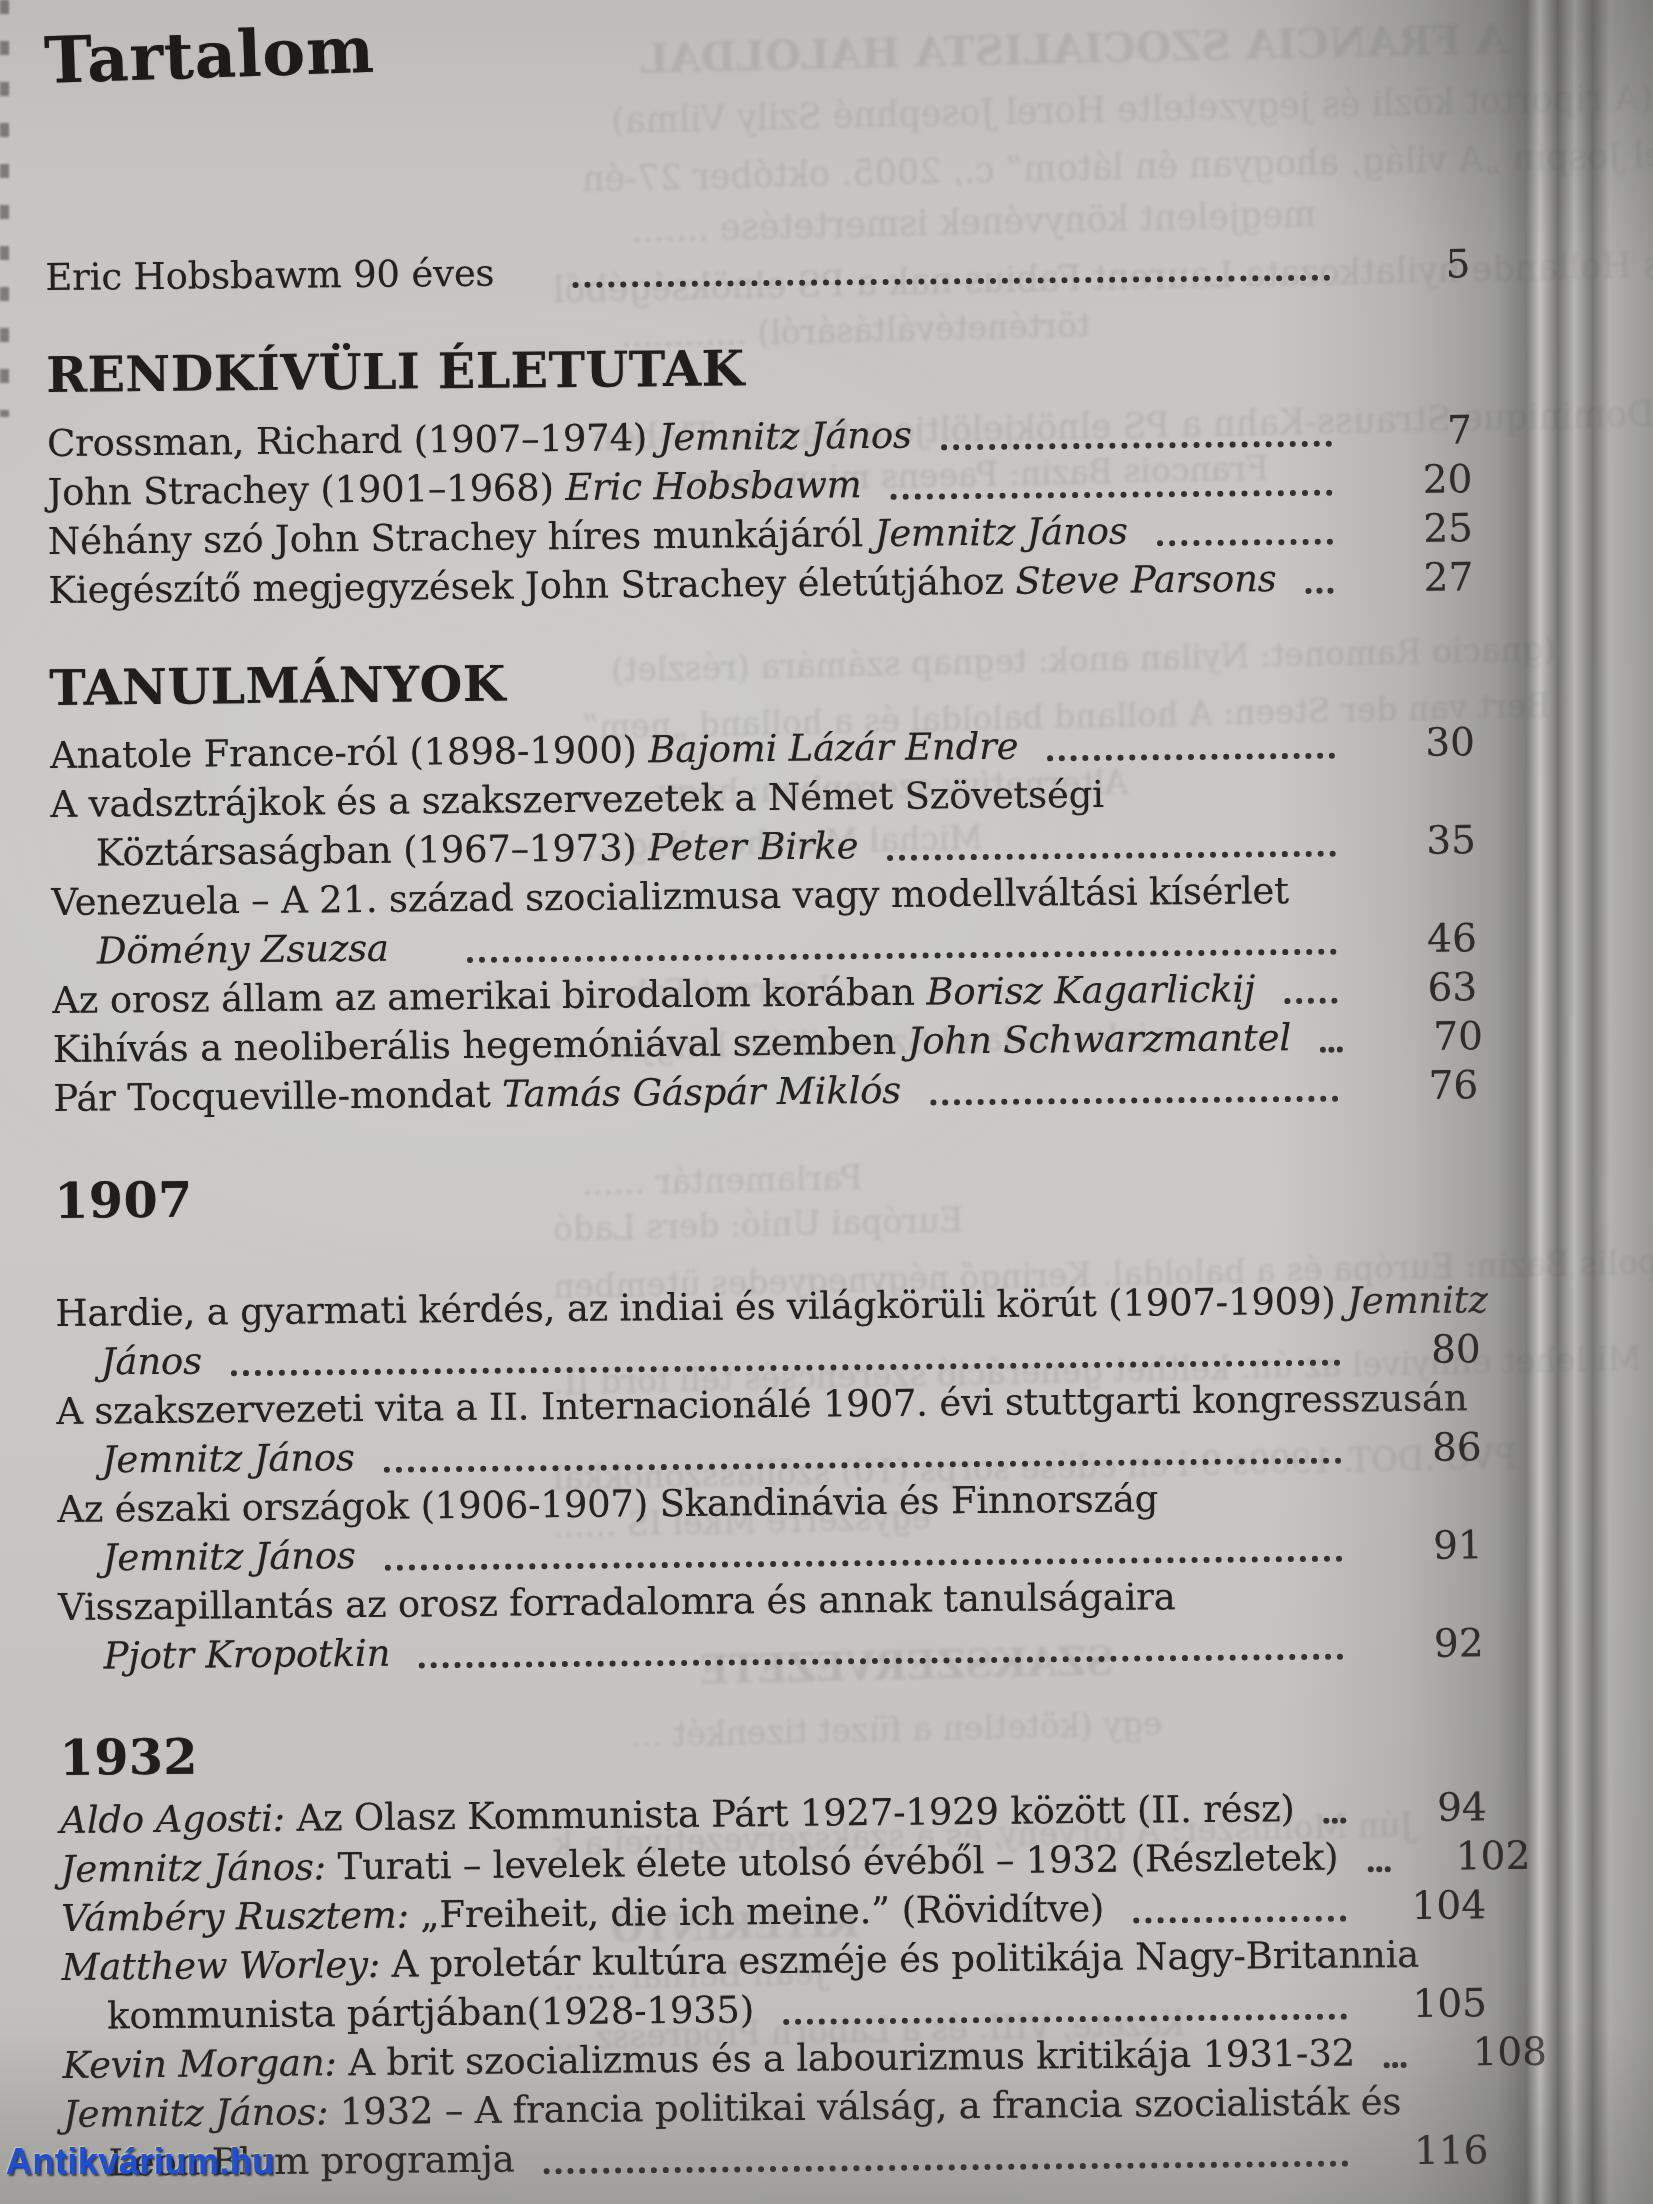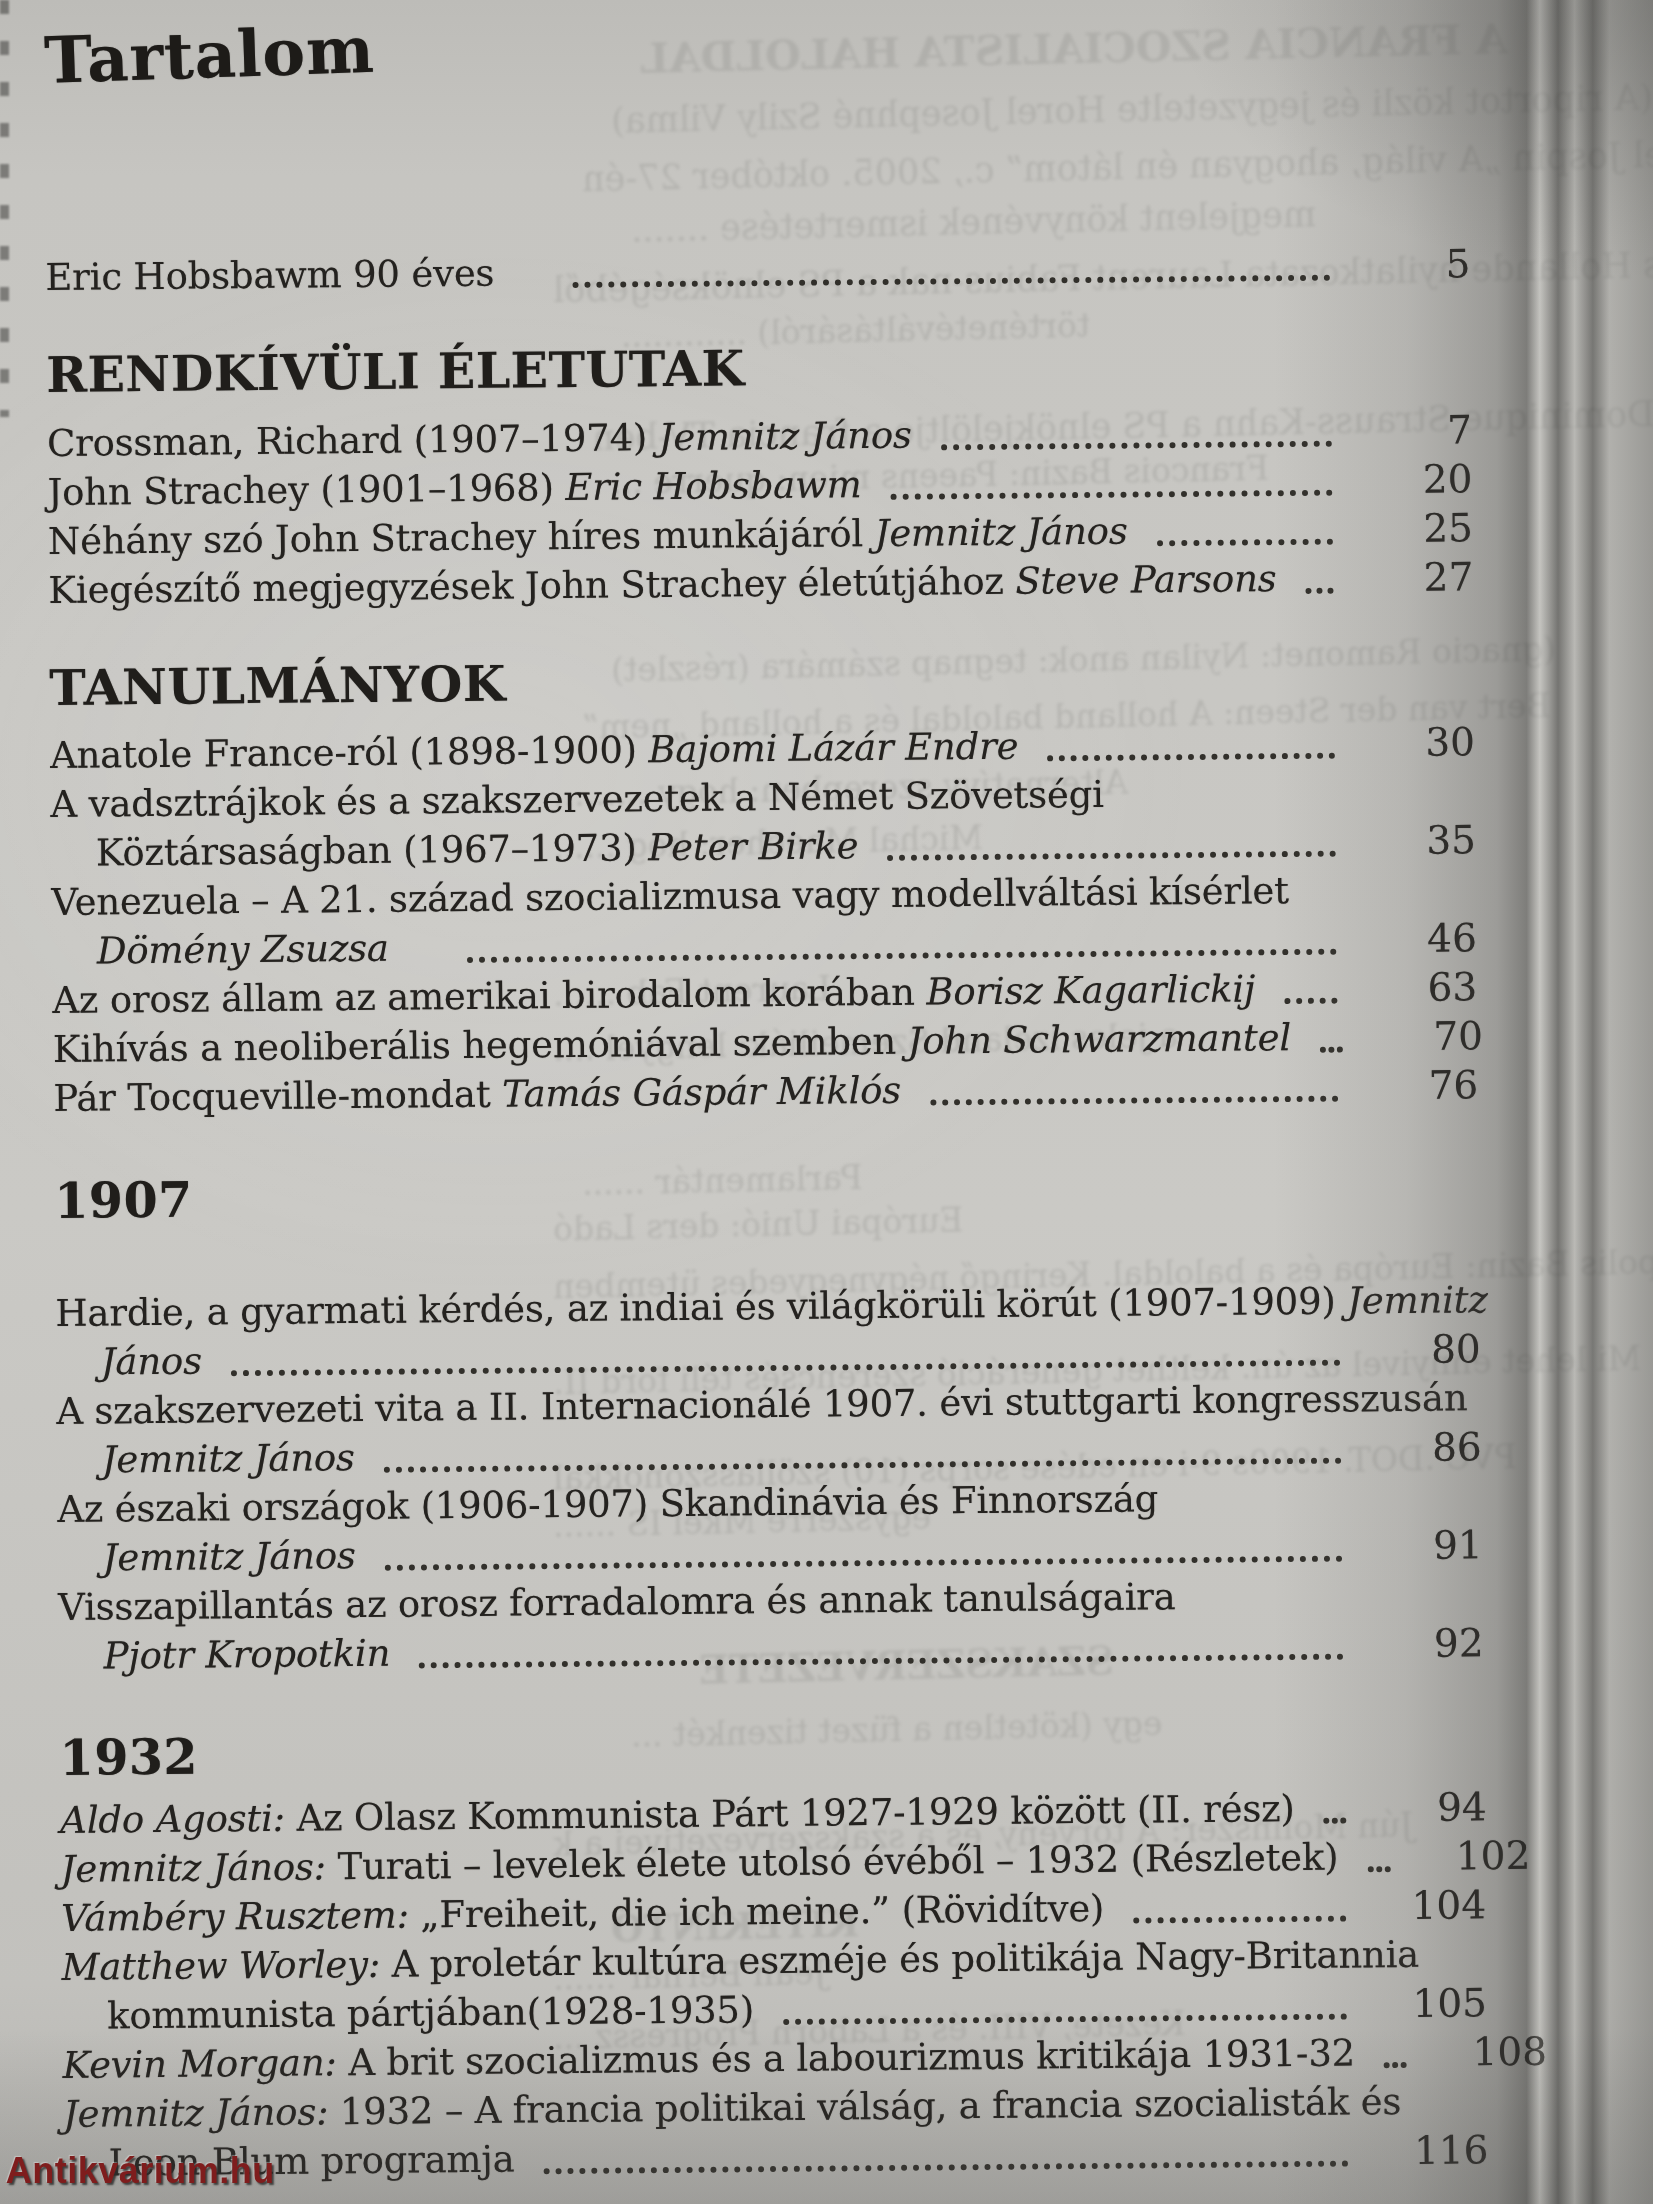--- a/index.html
+++ b/index.html
@@ -62,9 +62,9 @@
     text-shadow:0 0 1px rgba(35,33,30,.45);
   }
   .watermark{
-    position:absolute;left:5.8px;bottom:13px;z-index:60;
+    position:absolute;left:5.8px;bottom:22px;z-index:60;
     font-family:"Liberation Sans",sans-serif;font-weight:700;font-size:36px;letter-spacing:0.5px;
-    color:#7f1d1d;text-shadow:1.9px 1.9px 1.9px rgba(45,45,43,.85), -1px -1px 1px rgba(250,250,248,.35);
+    color:#1d4ed8;text-shadow:1.9px 1.9px 1.9px rgba(45,45,43,.85), -1px -1px 1px rgba(250,250,248,.35);
   }
 </style>
 </head>

